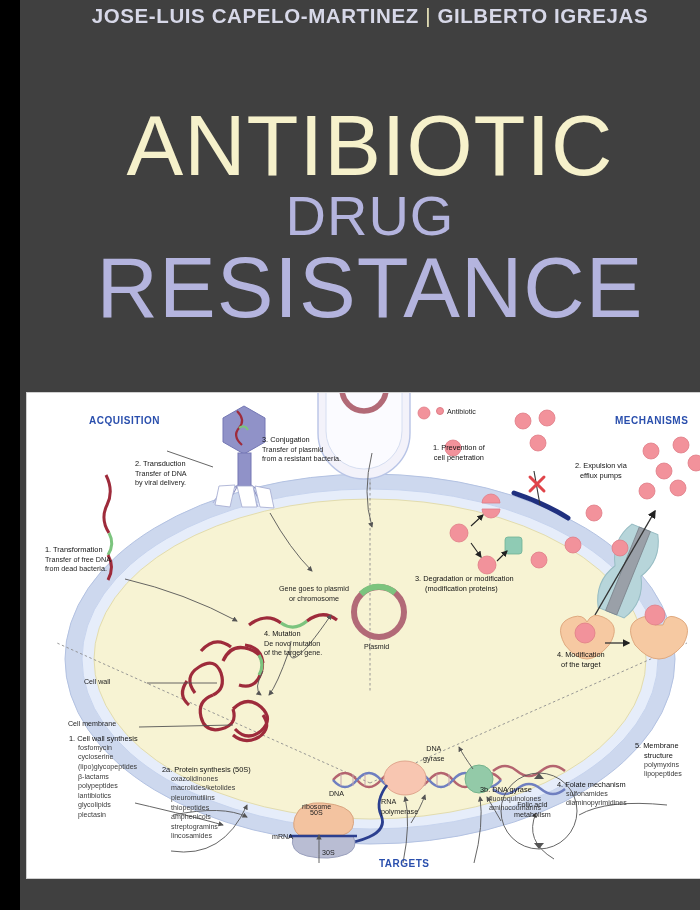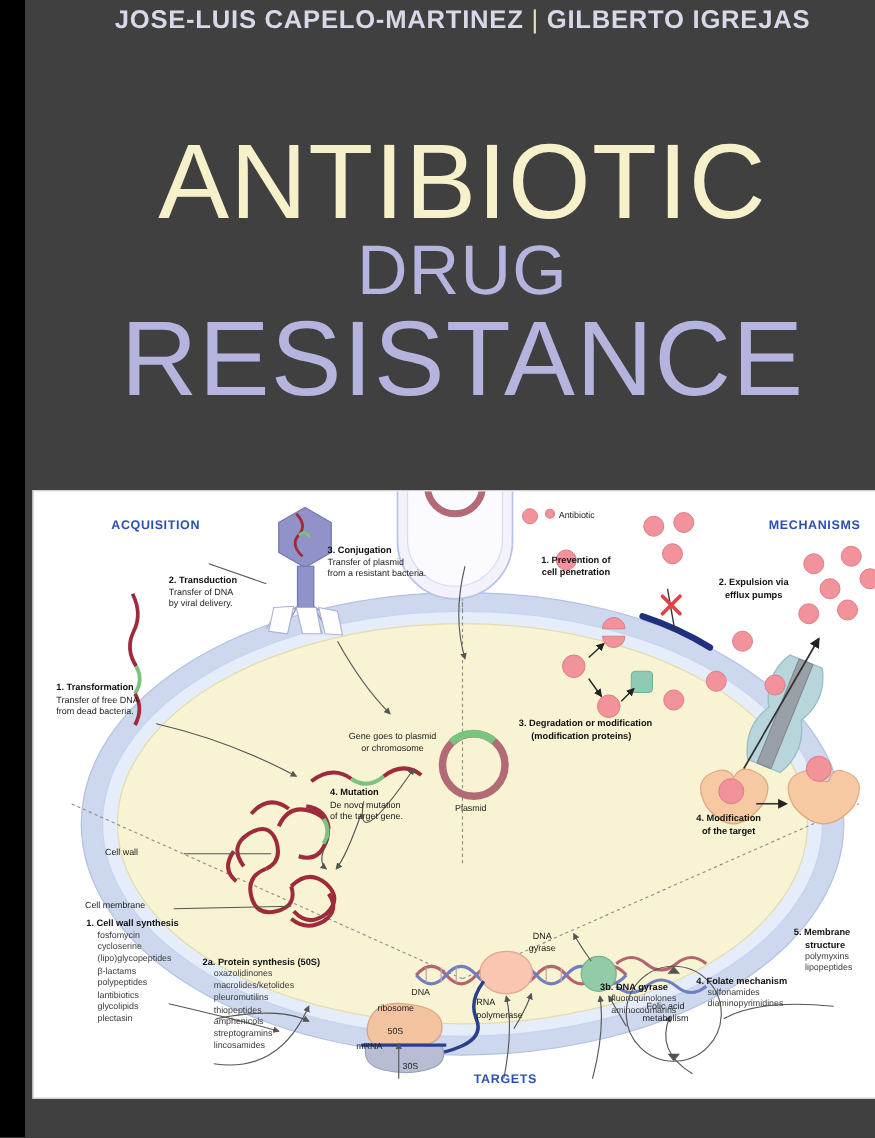--- a/index.html
+++ b/index.html
@@ -68,7 +68,7 @@
   #hdr-targ { left: 352px; top: 465px; }
 
   .blk { position: absolute; white-space: nowrap; }
-  .blk .ttl { font-size: 7.4px; font-weight: bold; color: #111; line-height: 1.33; }
+  .blk .ttl { font-size: 7.4px; font-weight: normal; color: #111; line-height: 1.33; }
   .blk .bdy { font-size: 7.2px; color: #1c1c1c; line-height: 1.33; }
   .blk .lst { font-size: 7.1px; color: #3b3b3b; line-height: 1.35; padding-left: 9px; }
 

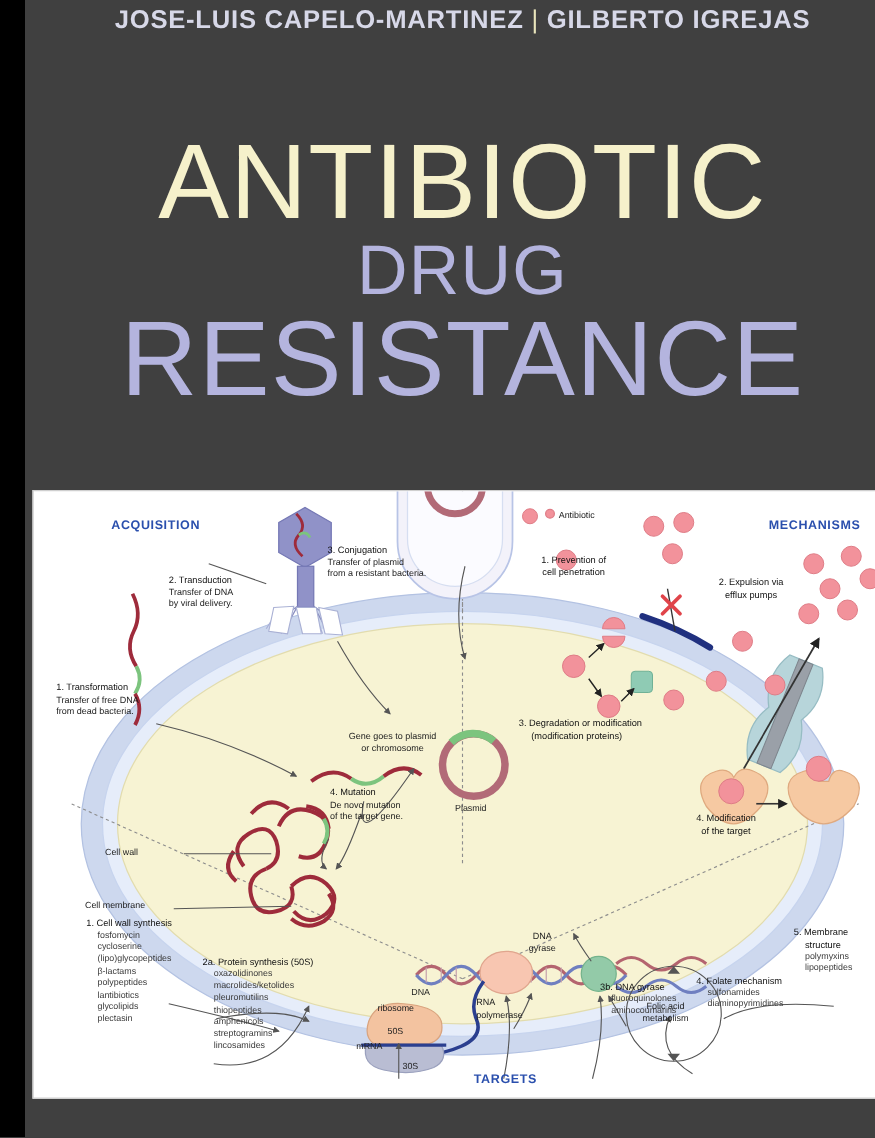--- a/index.html
+++ b/index.html
@@ -331,7 +331,7 @@
     </div>
 
     <div class="lbl" style="left:275px; top:410px;">ribosome</div>
-    <div class="lbl" style="left:283px; top:428px;">50S</div>
+    <div class="lbl" style="left:283px; top:416px;">50S</div>
     <div class="lbl" style="left:295px; top:456px;">30S</div>
     <div class="lbl" style="left:242px; top:440px;padding-left:16px;">mRNA</div>
 

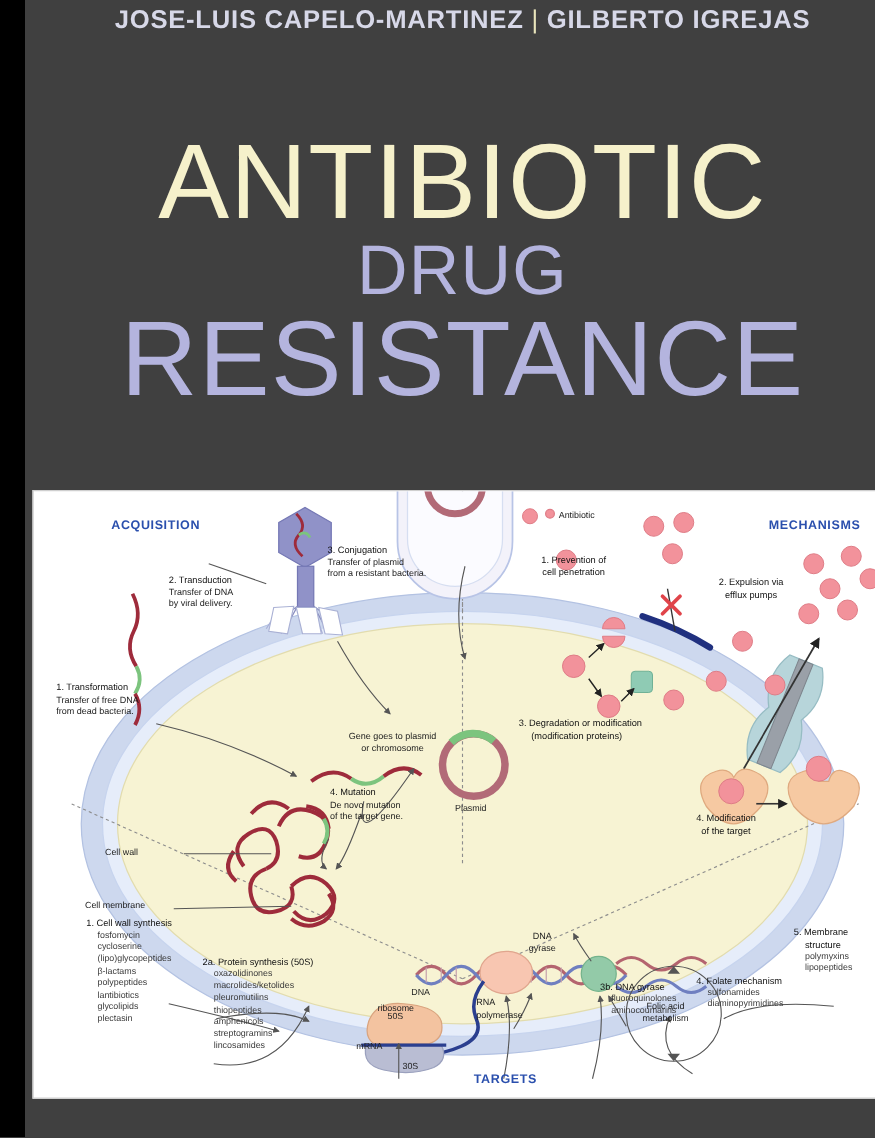--- a/index.html
+++ b/index.html
@@ -333,7 +333,7 @@
     <div class="lbl" style="left:275px; top:410px;">ribosome</div>
     <div class="lbl" style="left:283px; top:416px;">50S</div>
     <div class="lbl" style="left:295px; top:456px;">30S</div>
-    <div class="lbl" style="left:242px; top:440px;padding-left:16px;">mRNA</div>
+    <div class="lbl" style="left:229px; top:440px;padding-left:16px;">mRNA</div>
 
     <div class="blk ctr" style="left:487px; top:407px; text-align:center;">
       <div class="bdy">Folic acid</div>

